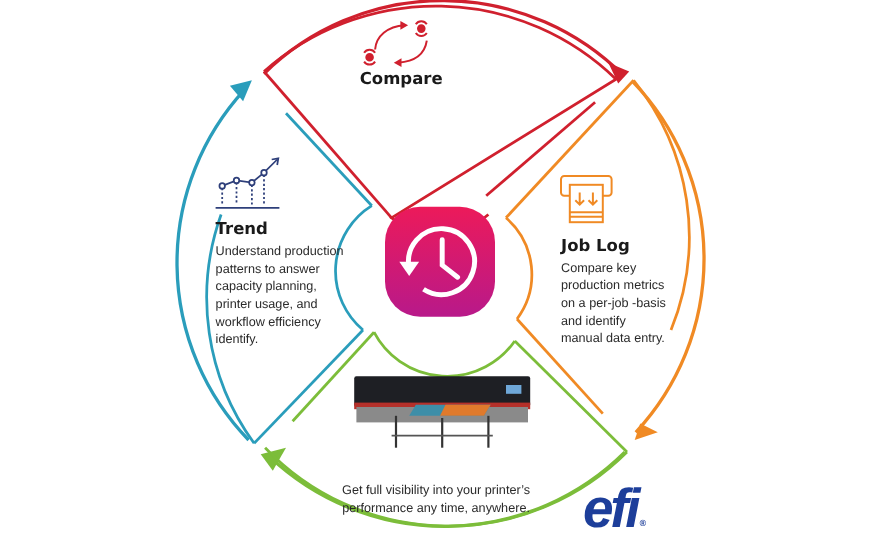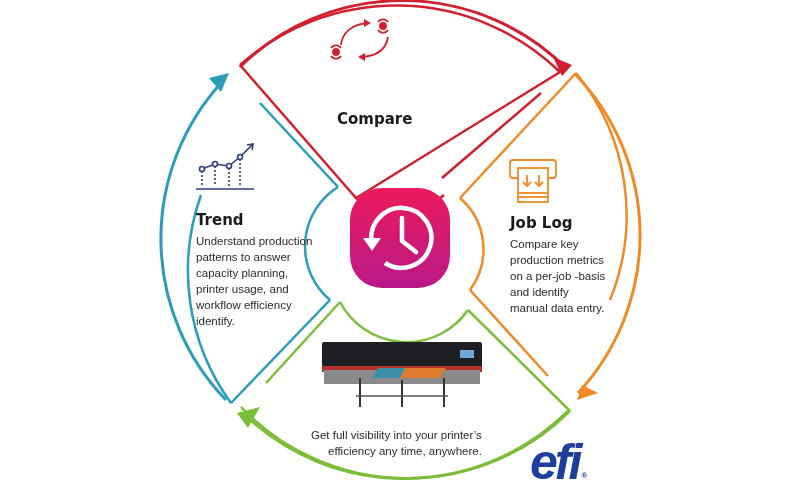--- a/index.html
+++ b/index.html
@@ -9,7 +9,7 @@
   .title{font-family:"DejaVu Sans",sans-serif;font-weight:bold;font-size:15px;color:#1a1a1a;margin:0 0 4px 0;}
   .desc{font-size:11.5px;line-height:16px;color:#2a2a2a;margin:0;}
   .desc span{display:block;white-space:nowrap;}
-  #compare{left:337px;top:62px;margin-top:48px;}
+  #compare{left:327px;top:62px;}
   #trend{left:196px;top:211px;}
   #joblog{left:510px;top:214px;}
   #visibility{left:311px;top:427px;text-align:right;}

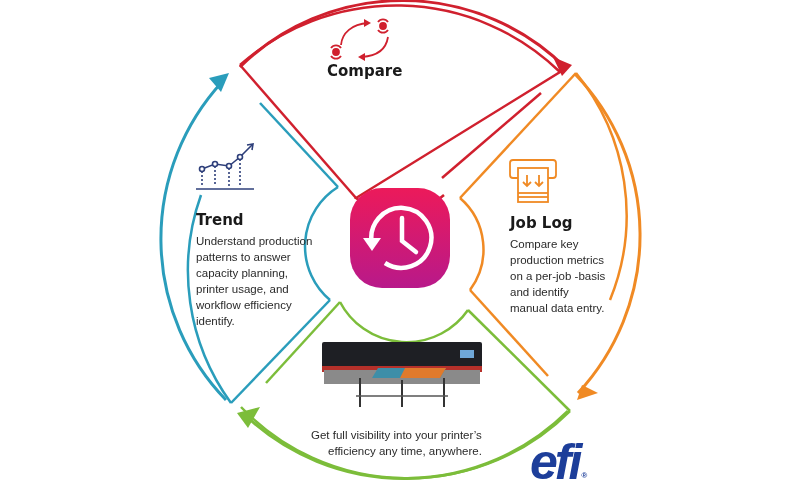--- a/index.html
+++ b/index.html
@@ -10,7 +10,7 @@
   .desc{font-size:11.5px;line-height:16px;color:#2a2a2a;margin:0;}
   .desc span{display:block;white-space:nowrap;}
   #compare{left:327px;top:62px;}
-  #trend{left:196px;top:211px;}
+  #trend{left:196px;top:199px;}
   #joblog{left:510px;top:214px;}
   #visibility{left:311px;top:427px;text-align:right;}
   #logo{position:absolute;left:530px;top:437px;font-family:Liberation Sans, sans-serif;font-weight:bold;font-style:italic;font-size:50px;color:#1d3e9a;letter-spacing:-3px;line-height:50px;}

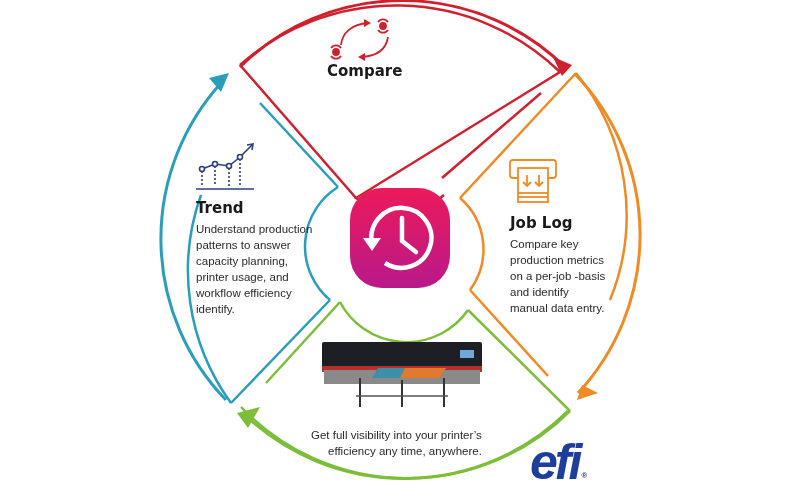--- a/index.html
+++ b/index.html
@@ -12,7 +12,7 @@
   #compare{left:327px;top:62px;}
   #trend{left:196px;top:199px;}
   #joblog{left:510px;top:214px;}
-  #visibility{left:311px;top:427px;text-align:right;}
+  #visibility{left:311px;top:438px;text-align:center;}
   #logo{position:absolute;left:530px;top:437px;font-family:Liberation Sans, sans-serif;font-weight:bold;font-style:italic;font-size:50px;color:#1d3e9a;letter-spacing:-3px;line-height:50px;}
   #logo sup{font-size:8px;letter-spacing:0;vertical-align:top;position:relative;top:14px;left:2px;}
 </style>

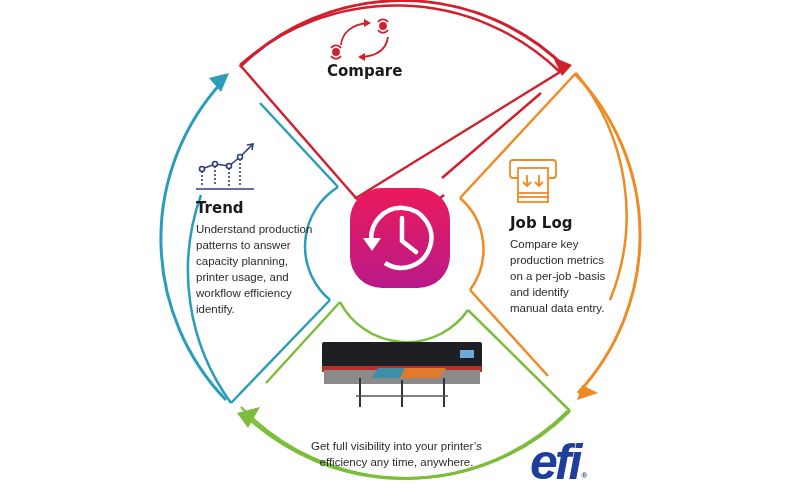--- a/index.html
+++ b/index.html
@@ -156,7 +156,7 @@
 <div class="block" id="visibility">
   <p class="desc">
     <span>Get full visibility into your printer’s</span>
-    <span>efficiency any time, anywhere.</span>
+    <span>performance any time, anywhere.</span>
   </p>
 </div>
 

